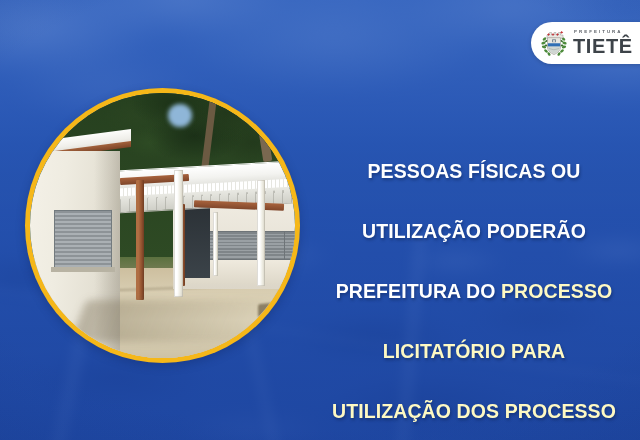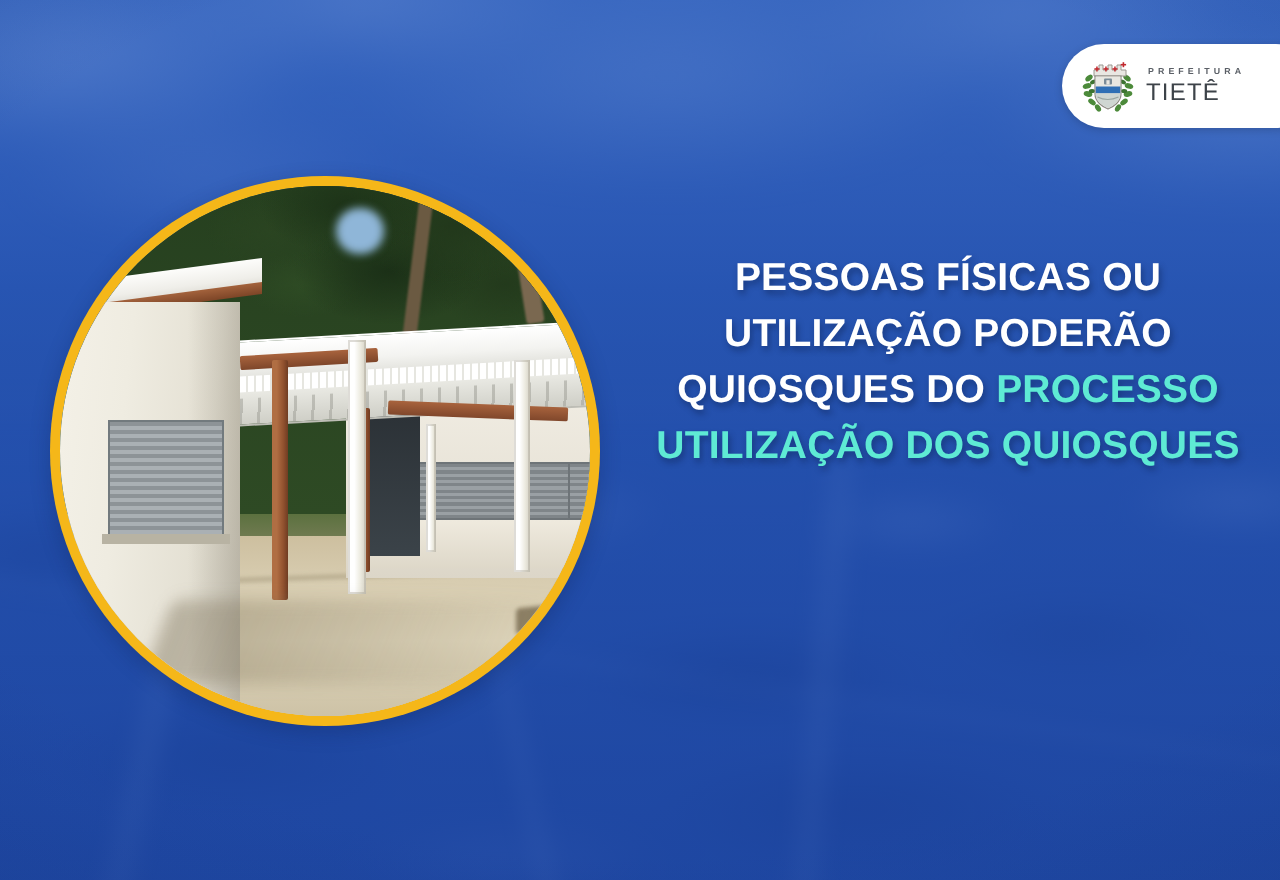--- a/index.html
+++ b/index.html
@@ -124,8 +124,8 @@
     margin-left: 1px;
   }
   .logo-name {
-    font-size: 12px;
-    font-weight: 400;
+    font-size: 20px;
+    font-weight: 700;
     letter-spacing: .6px;
     color: #3d4349;
     display: block;

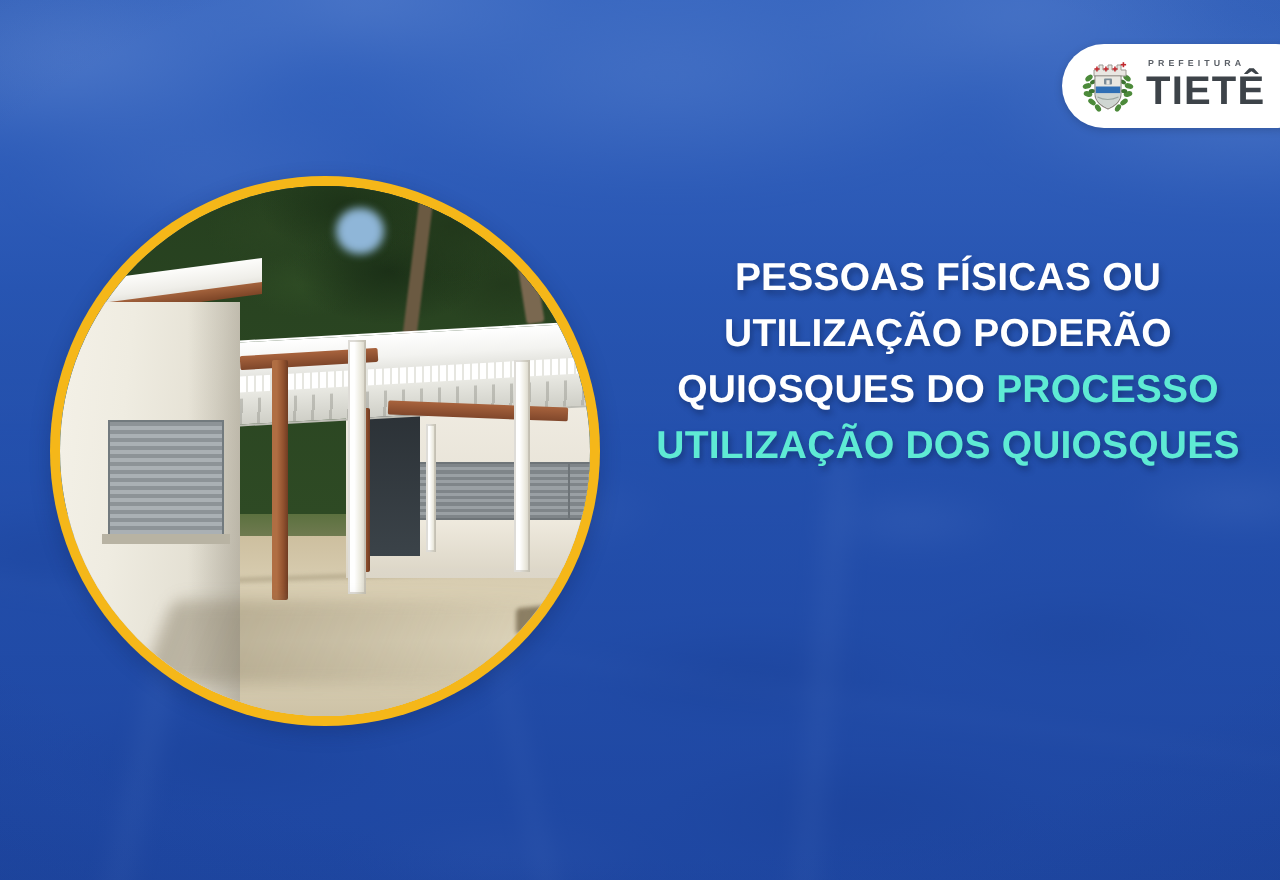--- a/index.html
+++ b/index.html
@@ -303,7 +303,7 @@
     text-shadow: 1px 2px 3px rgba(10,28,70,.45);
   }
   .hl-accent { color: #5eead4; }
-  .hl-line { display: block; white-space: nowrap; }
+  .hl-line { display: block; white-space: nowrap; margin-top: 32px; }
 </style>
 </head>
 <body>

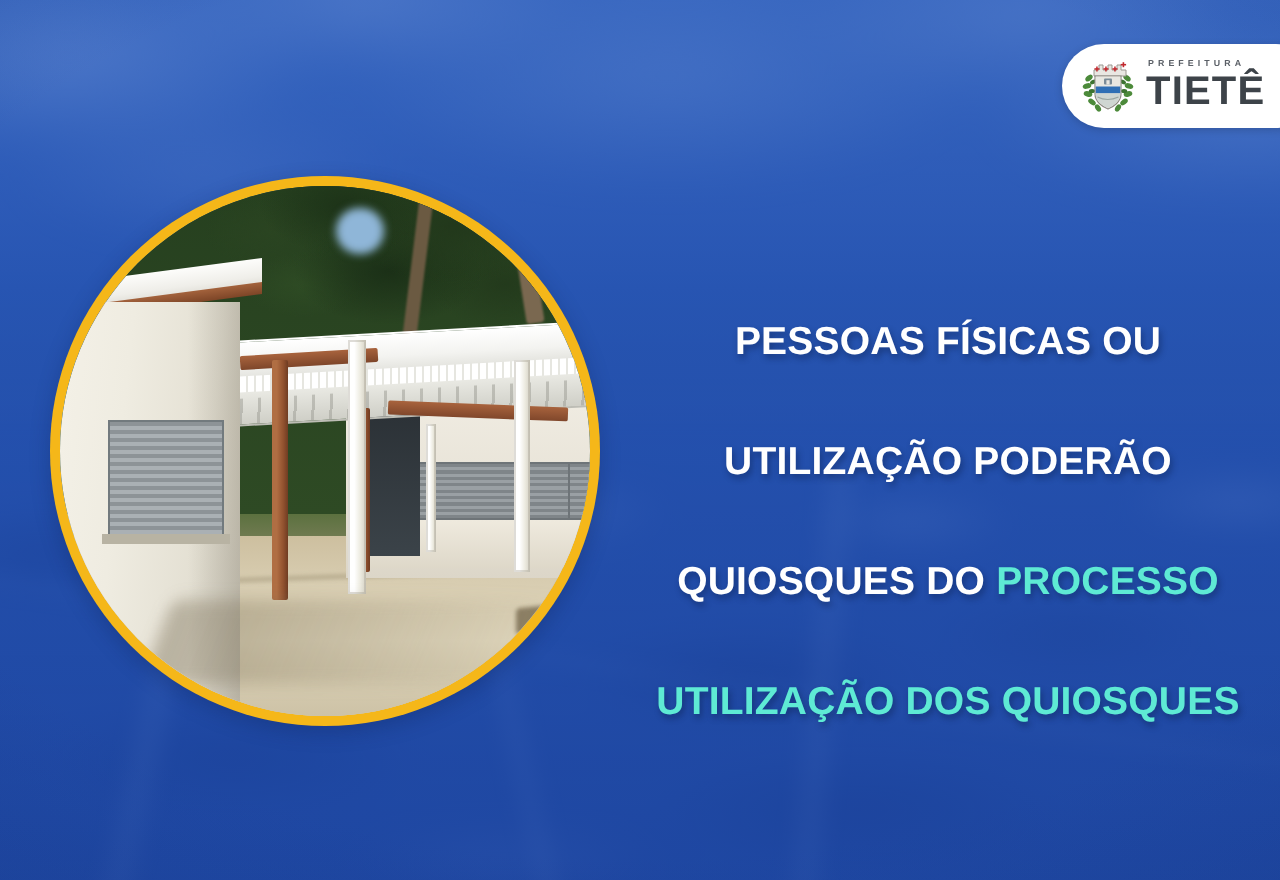--- a/index.html
+++ b/index.html
@@ -364,7 +364,7 @@
   <div class="headline">
     <span class="hl-line">PESSOAS FÍSICAS OU</span>
     <span class="hl-line">UTILIZAÇÃO PODERÃO</span>
-    <span class="hl-line"><span>QUIOSQUES DO </span><span class="hl-accent">PROCESSO</span></span>
+    <span class="hl-line"><span>PREFEITURA DO </span><span class="hl-accent">PROCESSO</span></span>
     <span class="hl-line hl-accent">UTILIZAÇÃO DOS QUIOSQUES</span>
   </div>
 

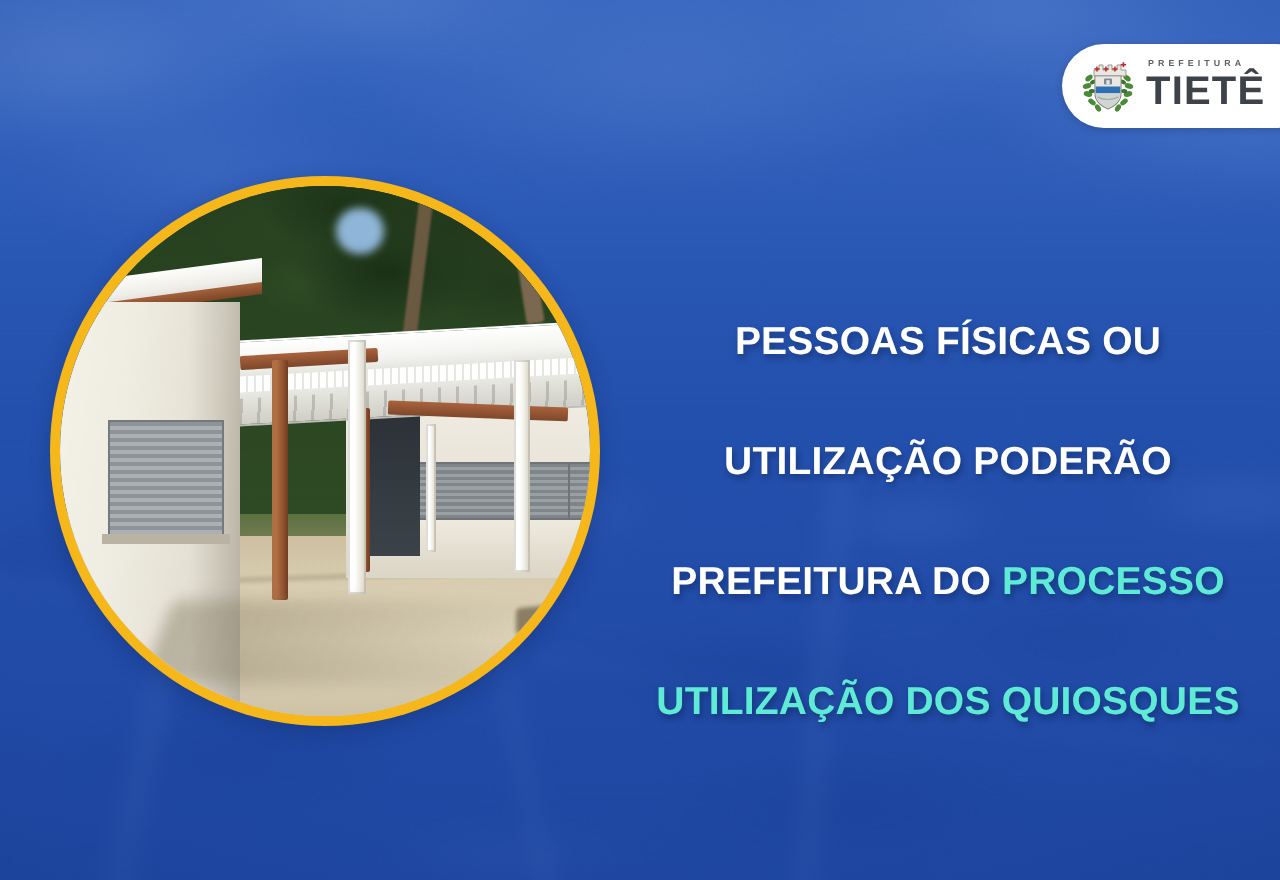--- a/index.html
+++ b/index.html
@@ -302,7 +302,7 @@
     color: #ffffff;
     text-shadow: 1px 2px 3px rgba(10,28,70,.45);
   }
-  .hl-accent { color: #5eead4; }
+  .hl-accent { color: #fef9c3; }
   .hl-line { display: block; white-space: nowrap; margin-top: 32px; }
 </style>
 </head>

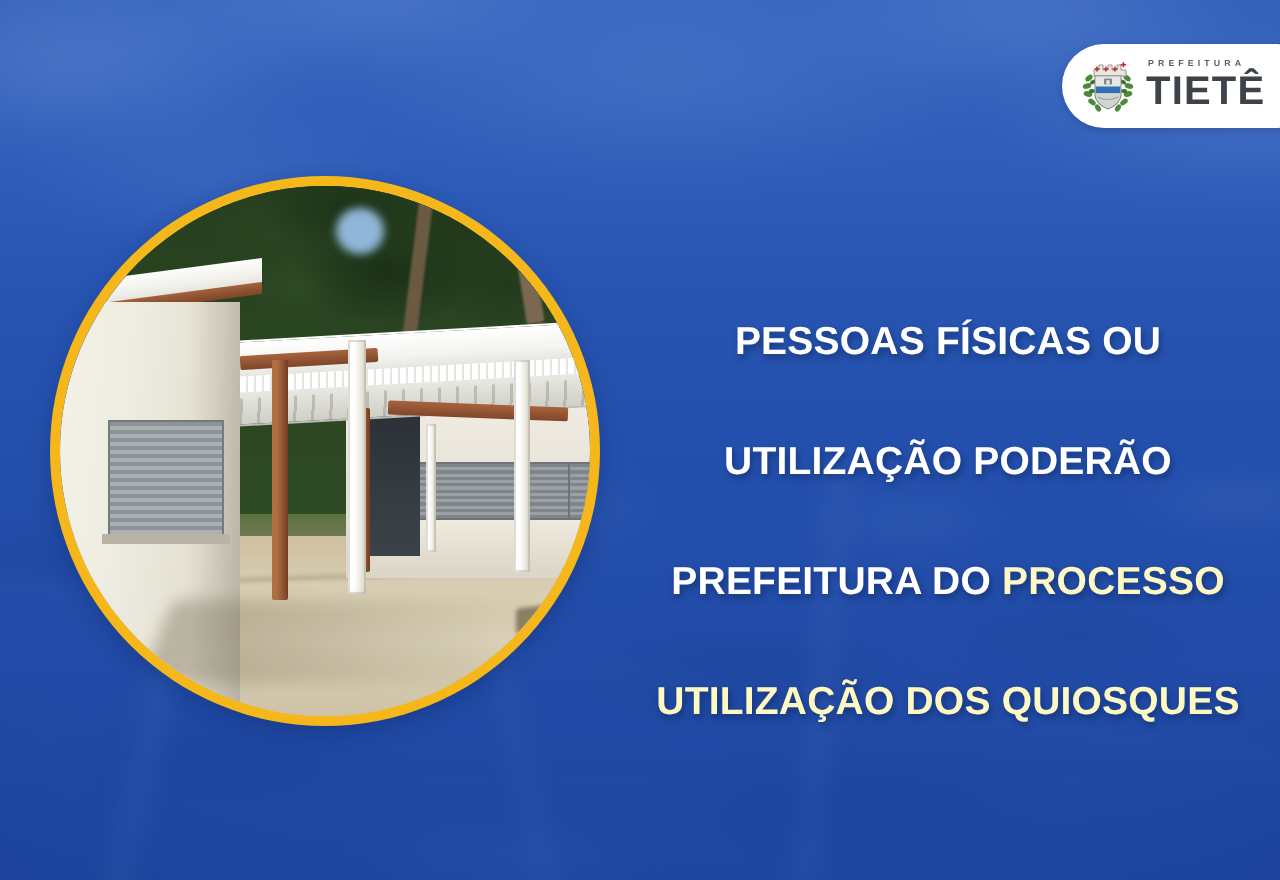--- a/index.html
+++ b/index.html
@@ -365,6 +365,7 @@
     <span class="hl-line">PESSOAS FÍSICAS OU</span>
     <span class="hl-line">UTILIZAÇÃO PODERÃO</span>
     <span class="hl-line"><span>PREFEITURA DO </span><span class="hl-accent">PROCESSO</span></span>
+    <span class="hl-line hl-accent">LICITATÓRIO PARA</span>
     <span class="hl-line hl-accent">UTILIZAÇÃO DOS QUIOSQUES</span>
   </div>
 

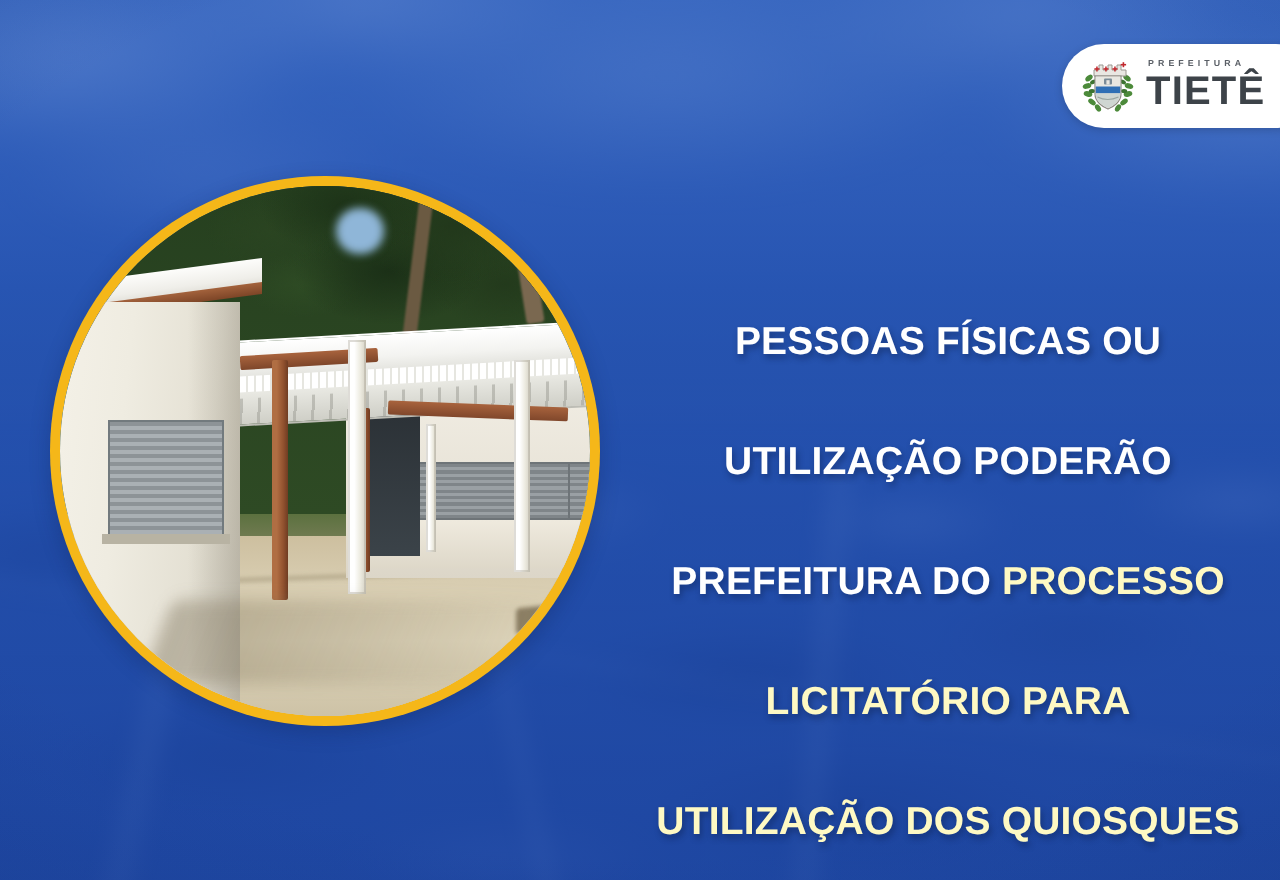--- a/index.html
+++ b/index.html
@@ -366,7 +366,7 @@
     <span class="hl-line">UTILIZAÇÃO PODERÃO</span>
     <span class="hl-line"><span>PREFEITURA DO </span><span class="hl-accent">PROCESSO</span></span>
     <span class="hl-line hl-accent">LICITATÓRIO PARA</span>
-    <span class="hl-line hl-accent">UTILIZAÇÃO DOS QUIOSQUES</span>
+    <span class="hl-line hl-accent">UTILIZAÇÃO DOS PROCESSO</span>
   </div>
 
   <div class="logo-pill">

